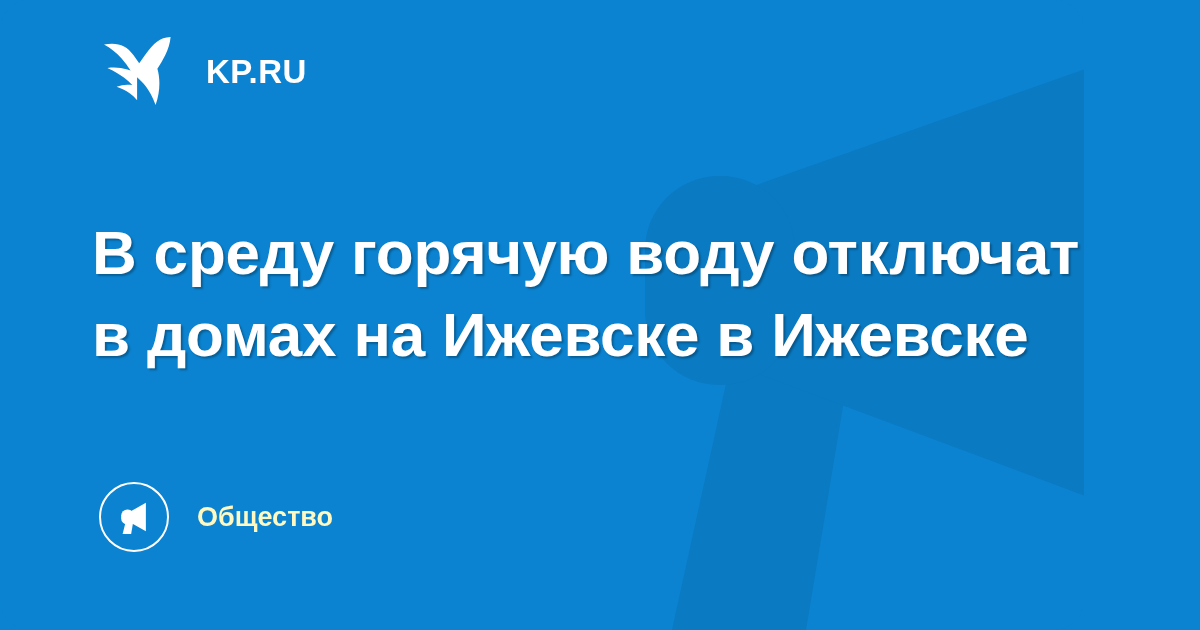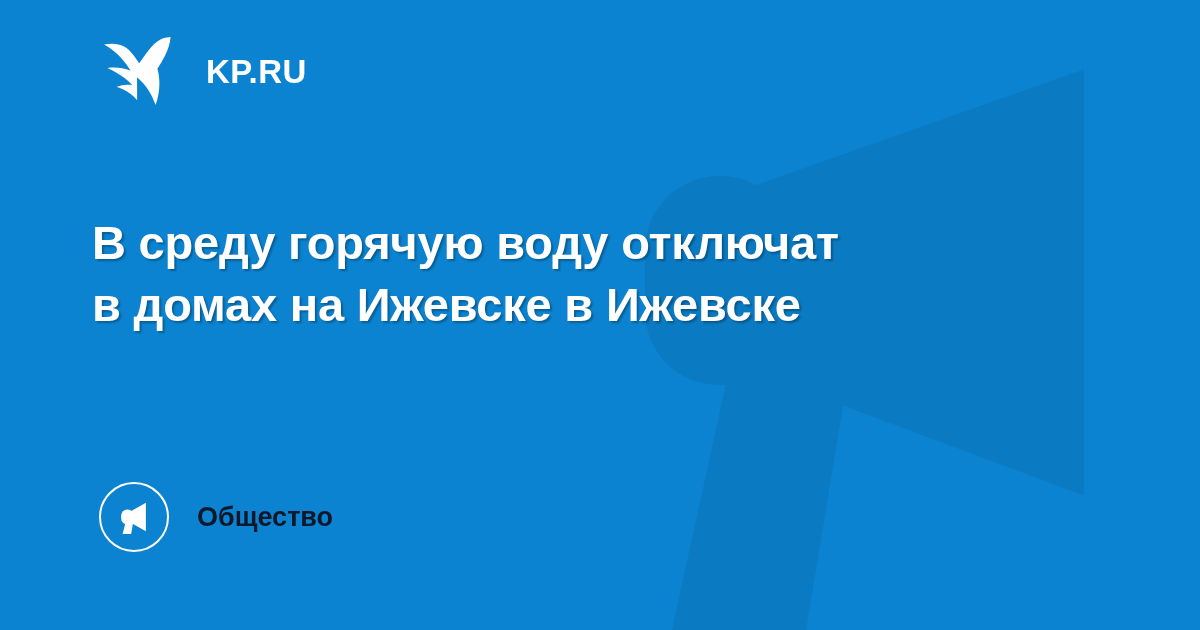--- a/index.html
+++ b/index.html
@@ -68,7 +68,7 @@
     width: 960px;
     z-index: 5;
     color: #ffffff;
-    font-size: 47px;
+    font-size: 62px;
     font-weight: bold;
     line-height: 1.32;
     letter-spacing: -0.2px;

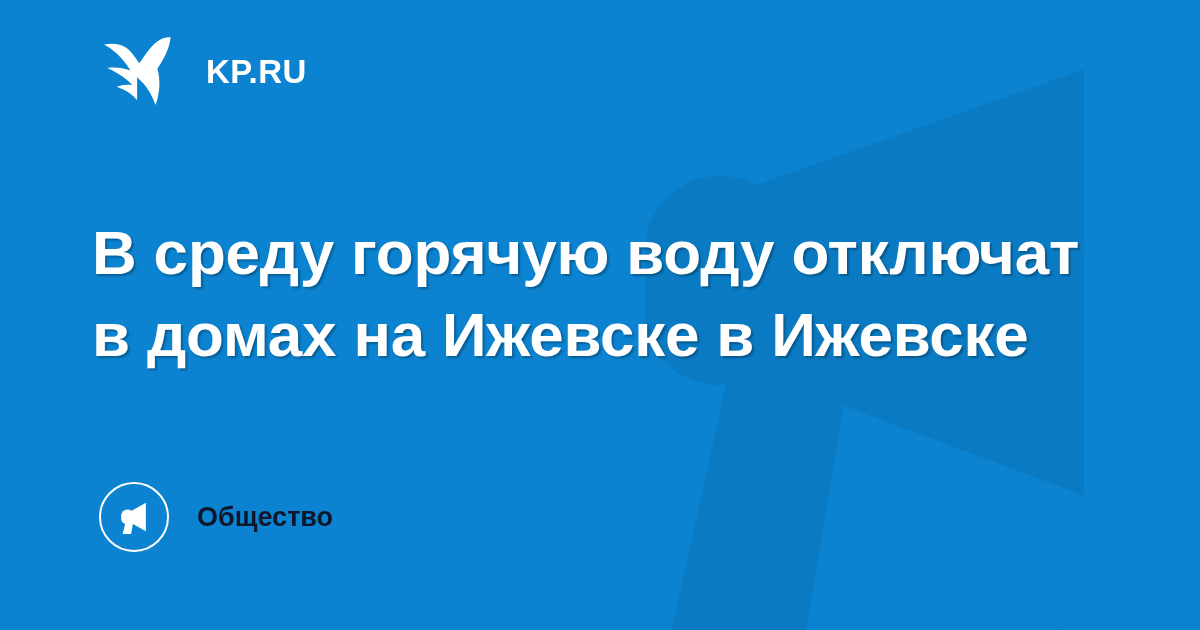--- a/index.html
+++ b/index.html
@@ -106,7 +106,7 @@
   }
   #category-label {
     margin-left: 28px;
-    color: #0f172a;
+    color: #fef9c3;
     font-size: 27px;
     font-weight: bold;
     line-height: 1;

